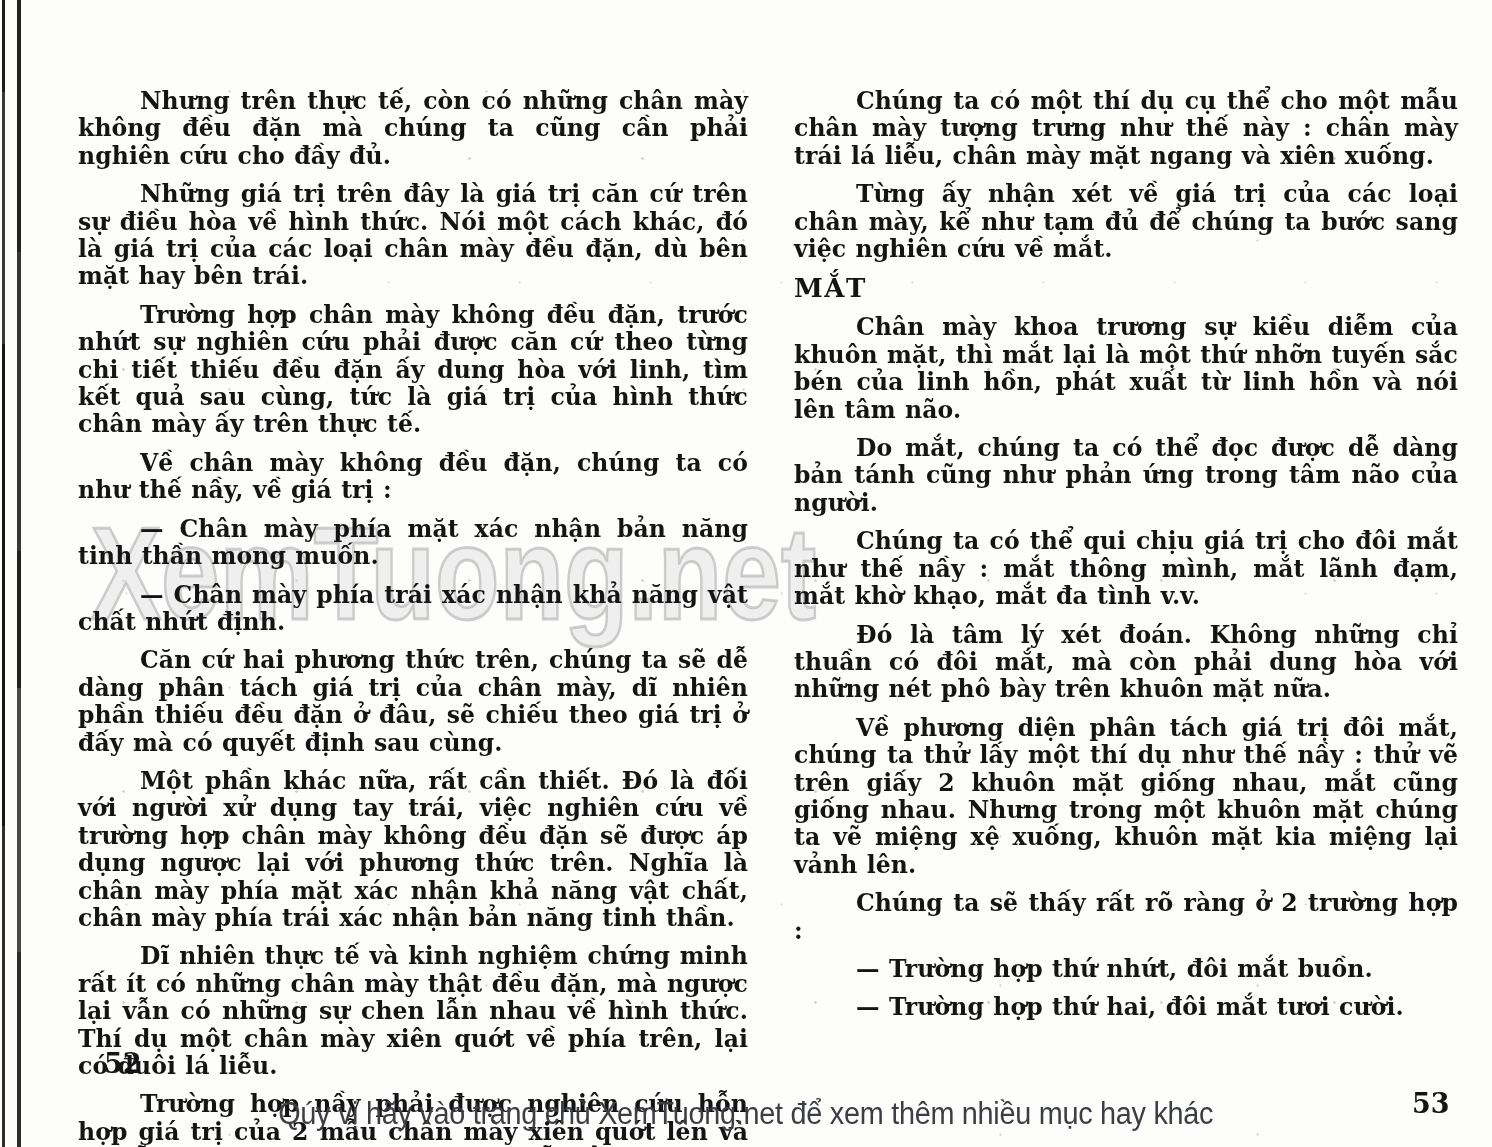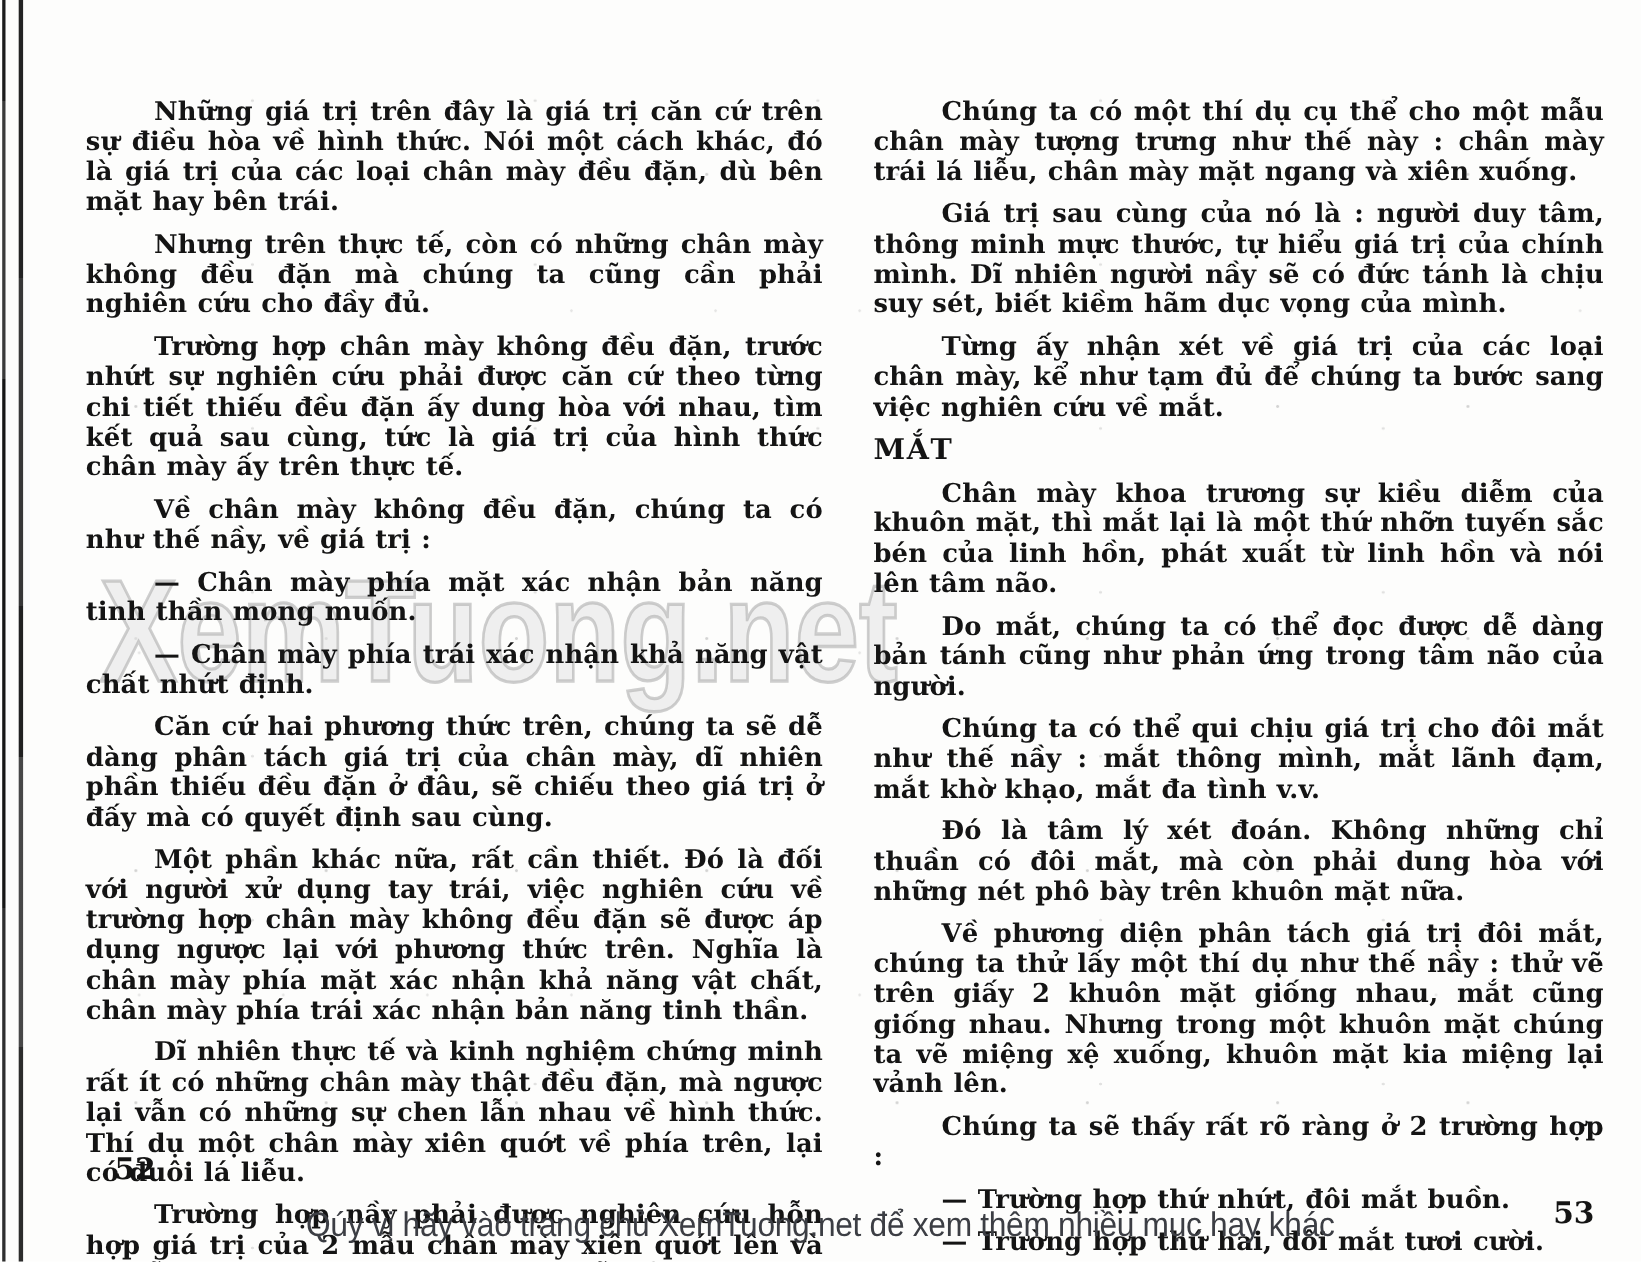--- a/index.html
+++ b/index.html
@@ -77,8 +77,8 @@
   </div>
 
   <div class="column col-left">
+    <p>Nhưng trên thực tế, còn có những chân mày không đều đặn mà chúng ta cũng cần phải nghiên cứu cho đầy đủ.</p>
     <p>Những giá trị trên đây là giá trị căn cứ trên sự điều hòa về hình thức. Nói một cách khác, đó là giá trị của các loại chân mày đều đặn, dù bên mặt hay bên trái.</p>
-    <p>Nhưng trên thực tế, còn có những chân mày không đều đặn mà chúng ta cũng cần phải nghiên cứu cho đầy đủ.</p>
     <p>Trường hợp chân mày không đều đặn, trước nhứt sự nghiên cứu phải được căn cứ theo từng chi tiết thiếu đều đặn ấy dung hòa với nhau, tìm kết quả sau cùng, tức là giá trị của hình thức chân mày ấy trên thực tế.</p>
     <p>Về chân mày không đều đặn, chúng ta có như thế nầy, về giá trị :</p>
     <p>— Chân mày phía mặt xác nhận bản năng tinh thần mong muốn.</p>

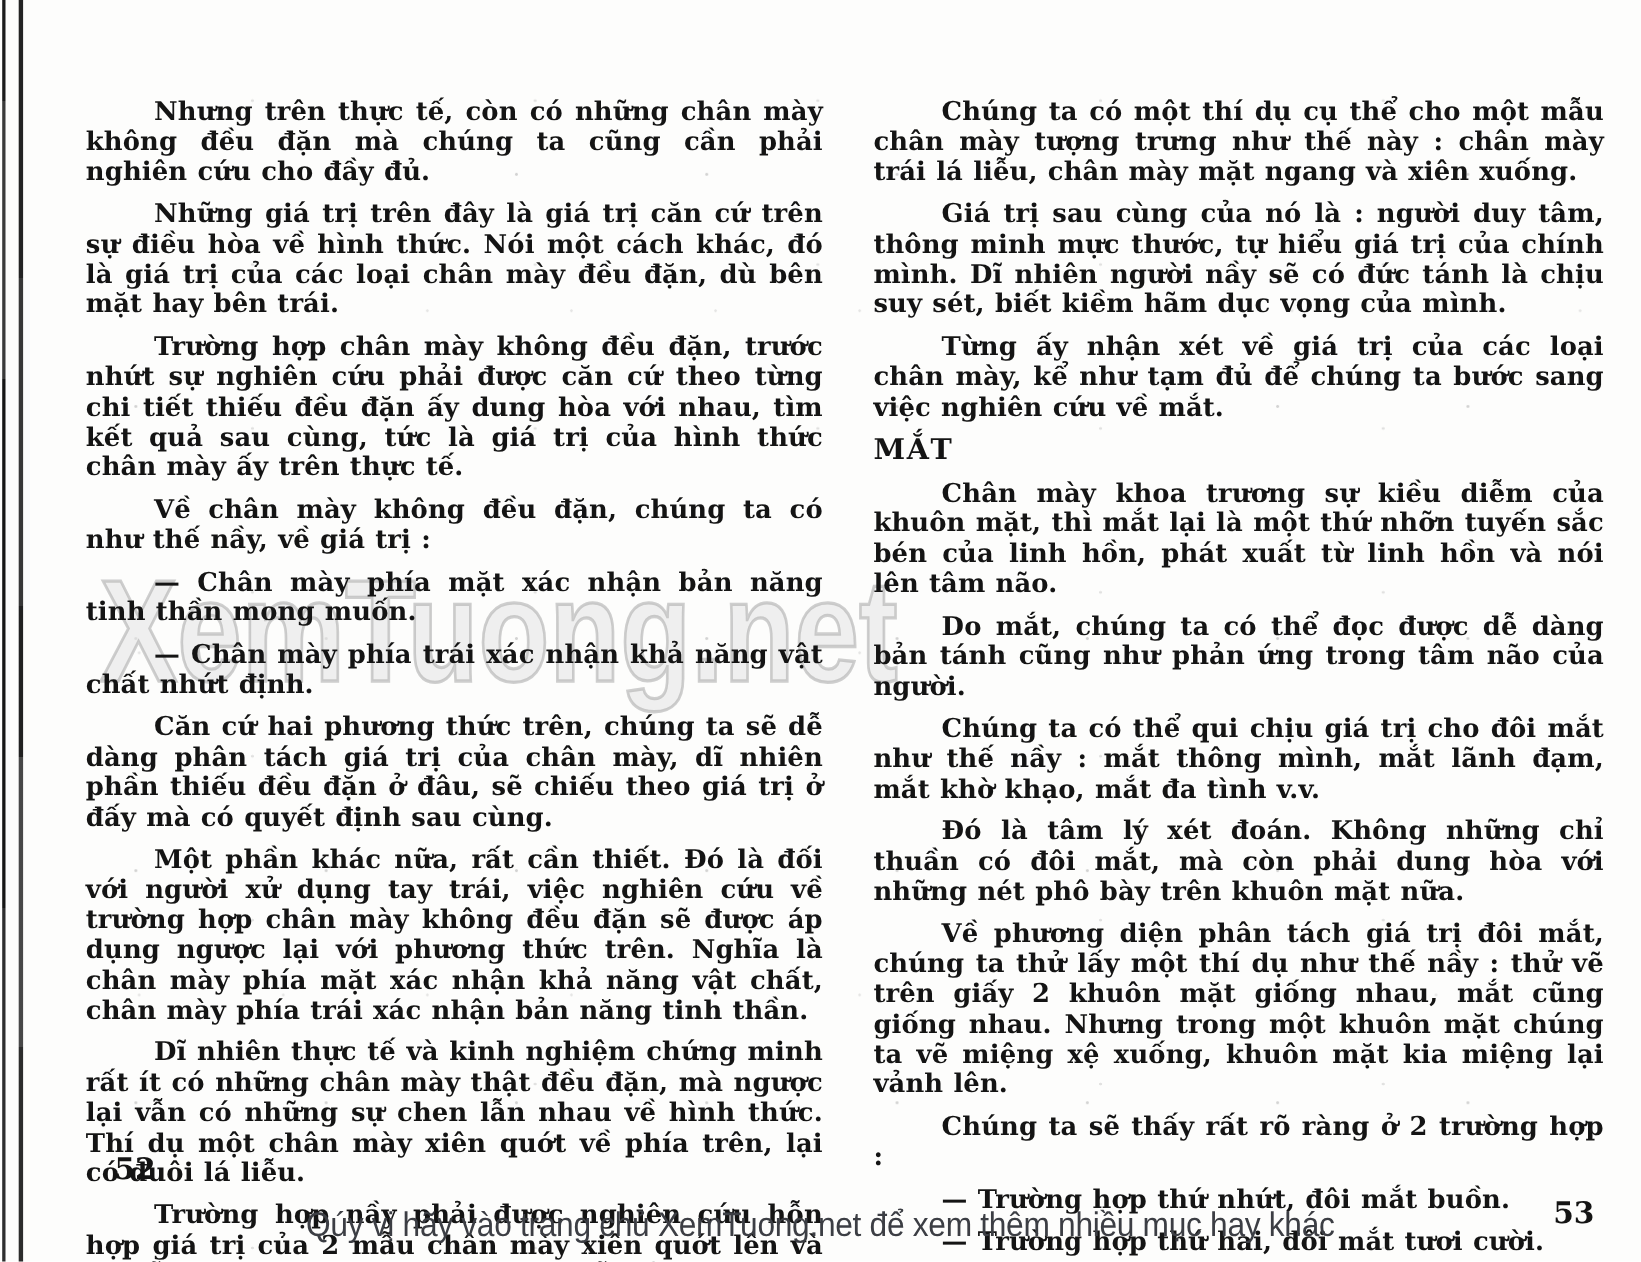--- a/index.html
+++ b/index.html
@@ -91,7 +91,6 @@
 
   <div class="column col-right">
     <p>Chúng ta có một thí dụ cụ thể cho một mẫu chân mày tượng trưng như thế này : chân mày trái lá liễu, chân mày mặt ngang và xiên xuống.</p>
-    <p>Giá trị sau cùng của nó là : người duy tâm, thông minh mực thước, tự hiểu giá trị của chính mình. Dĩ nhiên người nầy sẽ có đức tánh là chịu suy sét, biết kiềm hãm dục vọng của mình.</p>
     <p>Từng ấy nhận xét về giá trị của các loại chân mày, kể như tạm đủ để chúng ta bước sang việc nghiên cứu về mắt.</p>
     <h2 class="section-heading">MẮT</h2>
     <p>Chân mày khoa trương sự kiều diễm của khuôn mặt, thì mắt lại là một thứ nhỡn tuyến sắc bén của linh hồn, phát xuất từ linh hồn và nói lên tâm não.</p>

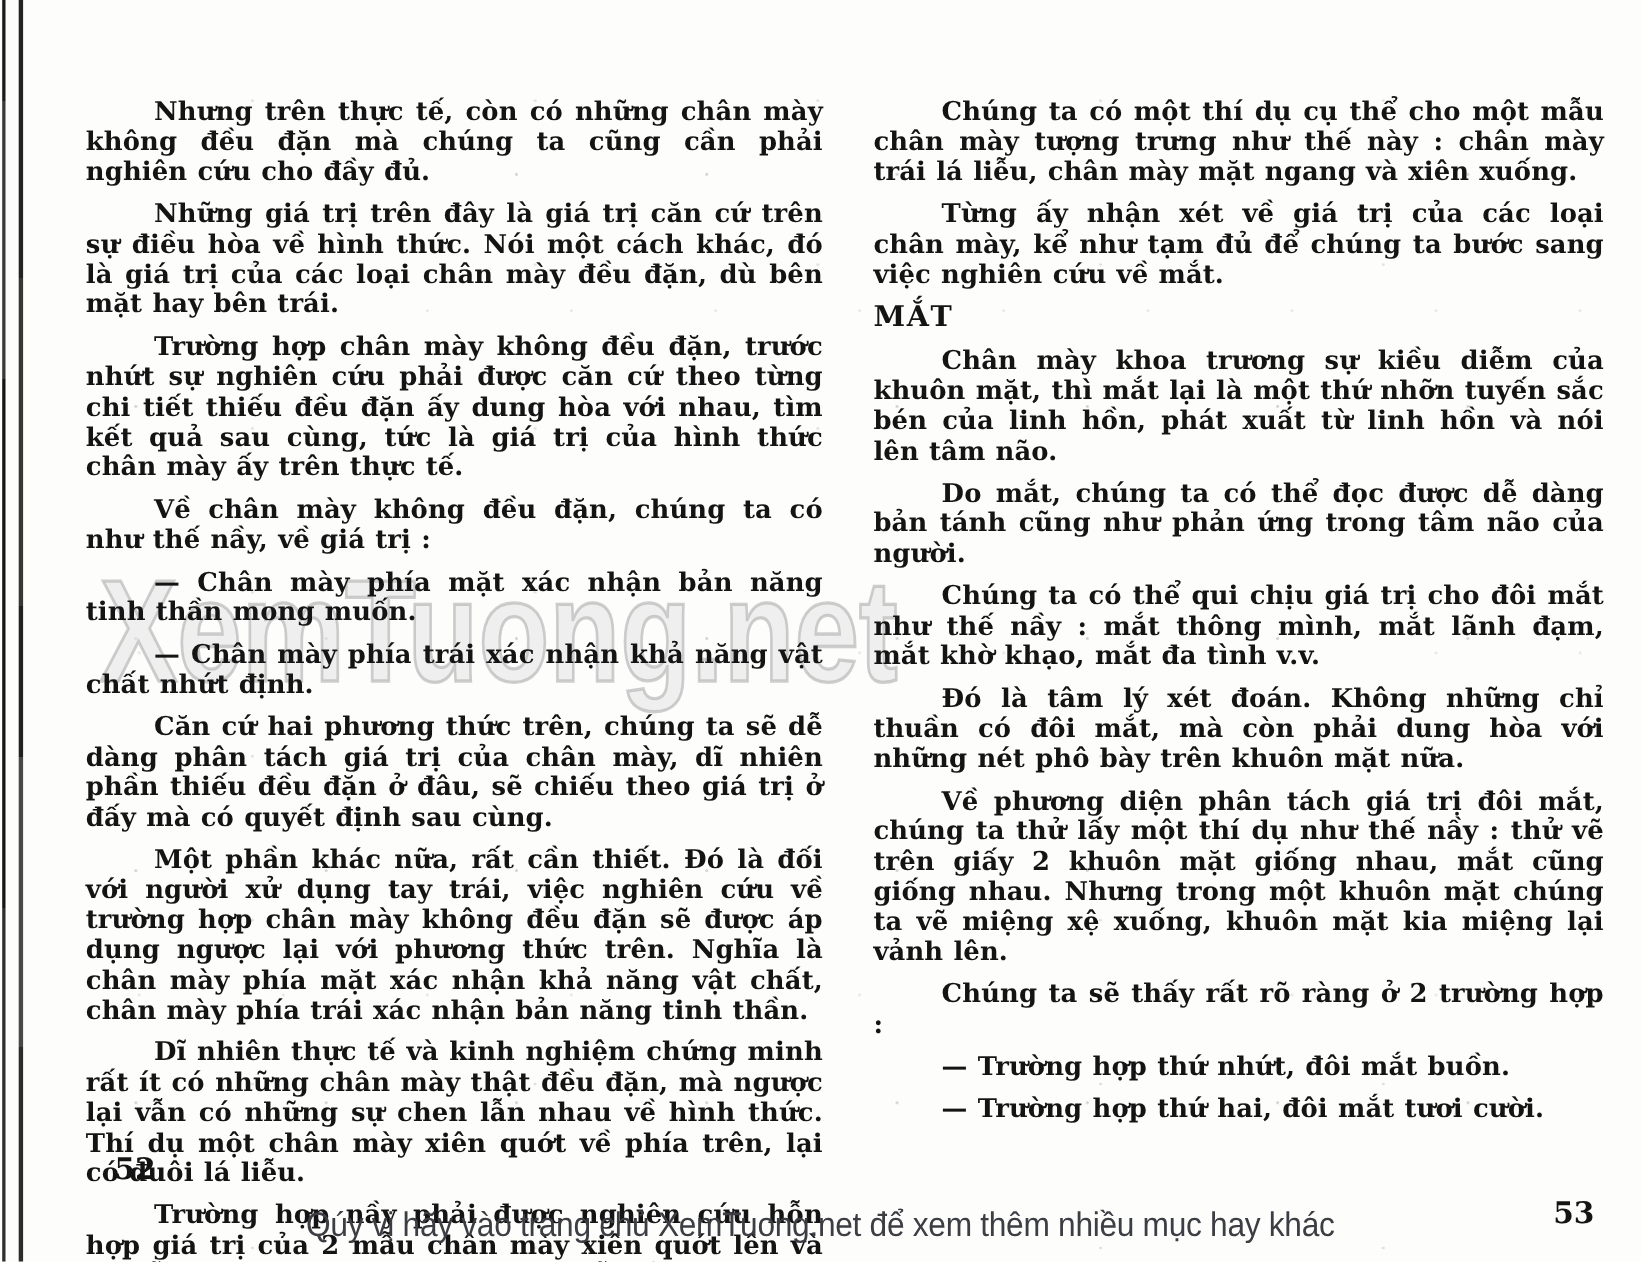--- a/index.html
+++ b/index.html
@@ -79,7 +79,7 @@
   <div class="column col-left">
     <p>Nhưng trên thực tế, còn có những chân mày không đều đặn mà chúng ta cũng cần phải nghiên cứu cho đầy đủ.</p>
     <p>Những giá trị trên đây là giá trị căn cứ trên sự điều hòa về hình thức. Nói một cách khác, đó là giá trị của các loại chân mày đều đặn, dù bên mặt hay bên trái.</p>
-    <p>Trường hợp chân mày không đều đặn, trước nhứt sự nghiên cứu phải được căn cứ theo từng chi tiết thiếu đều đặn ấy dung hòa với nhau, tìm kết quả sau cùng, tức là giá trị của hình thức chân mày ấy trên thực tế.</p>
+    <p>Trường hợp chân mày không đều đặn, trước nhứt sự nghiên cứu phải được căn cứ theo từng chi tiết thiếu đều đặn ấy dung hòa với linh, tìm kết quả sau cùng, tức là giá trị của hình thức chân mày ấy trên thực tế.</p>
     <p>Về chân mày không đều đặn, chúng ta có như thế nầy, về giá trị :</p>
     <p>— Chân mày phía mặt xác nhận bản năng tinh thần mong muốn.</p>
     <p>— Chân mày phía trái xác nhận khả năng vật chất nhứt định.</p>

